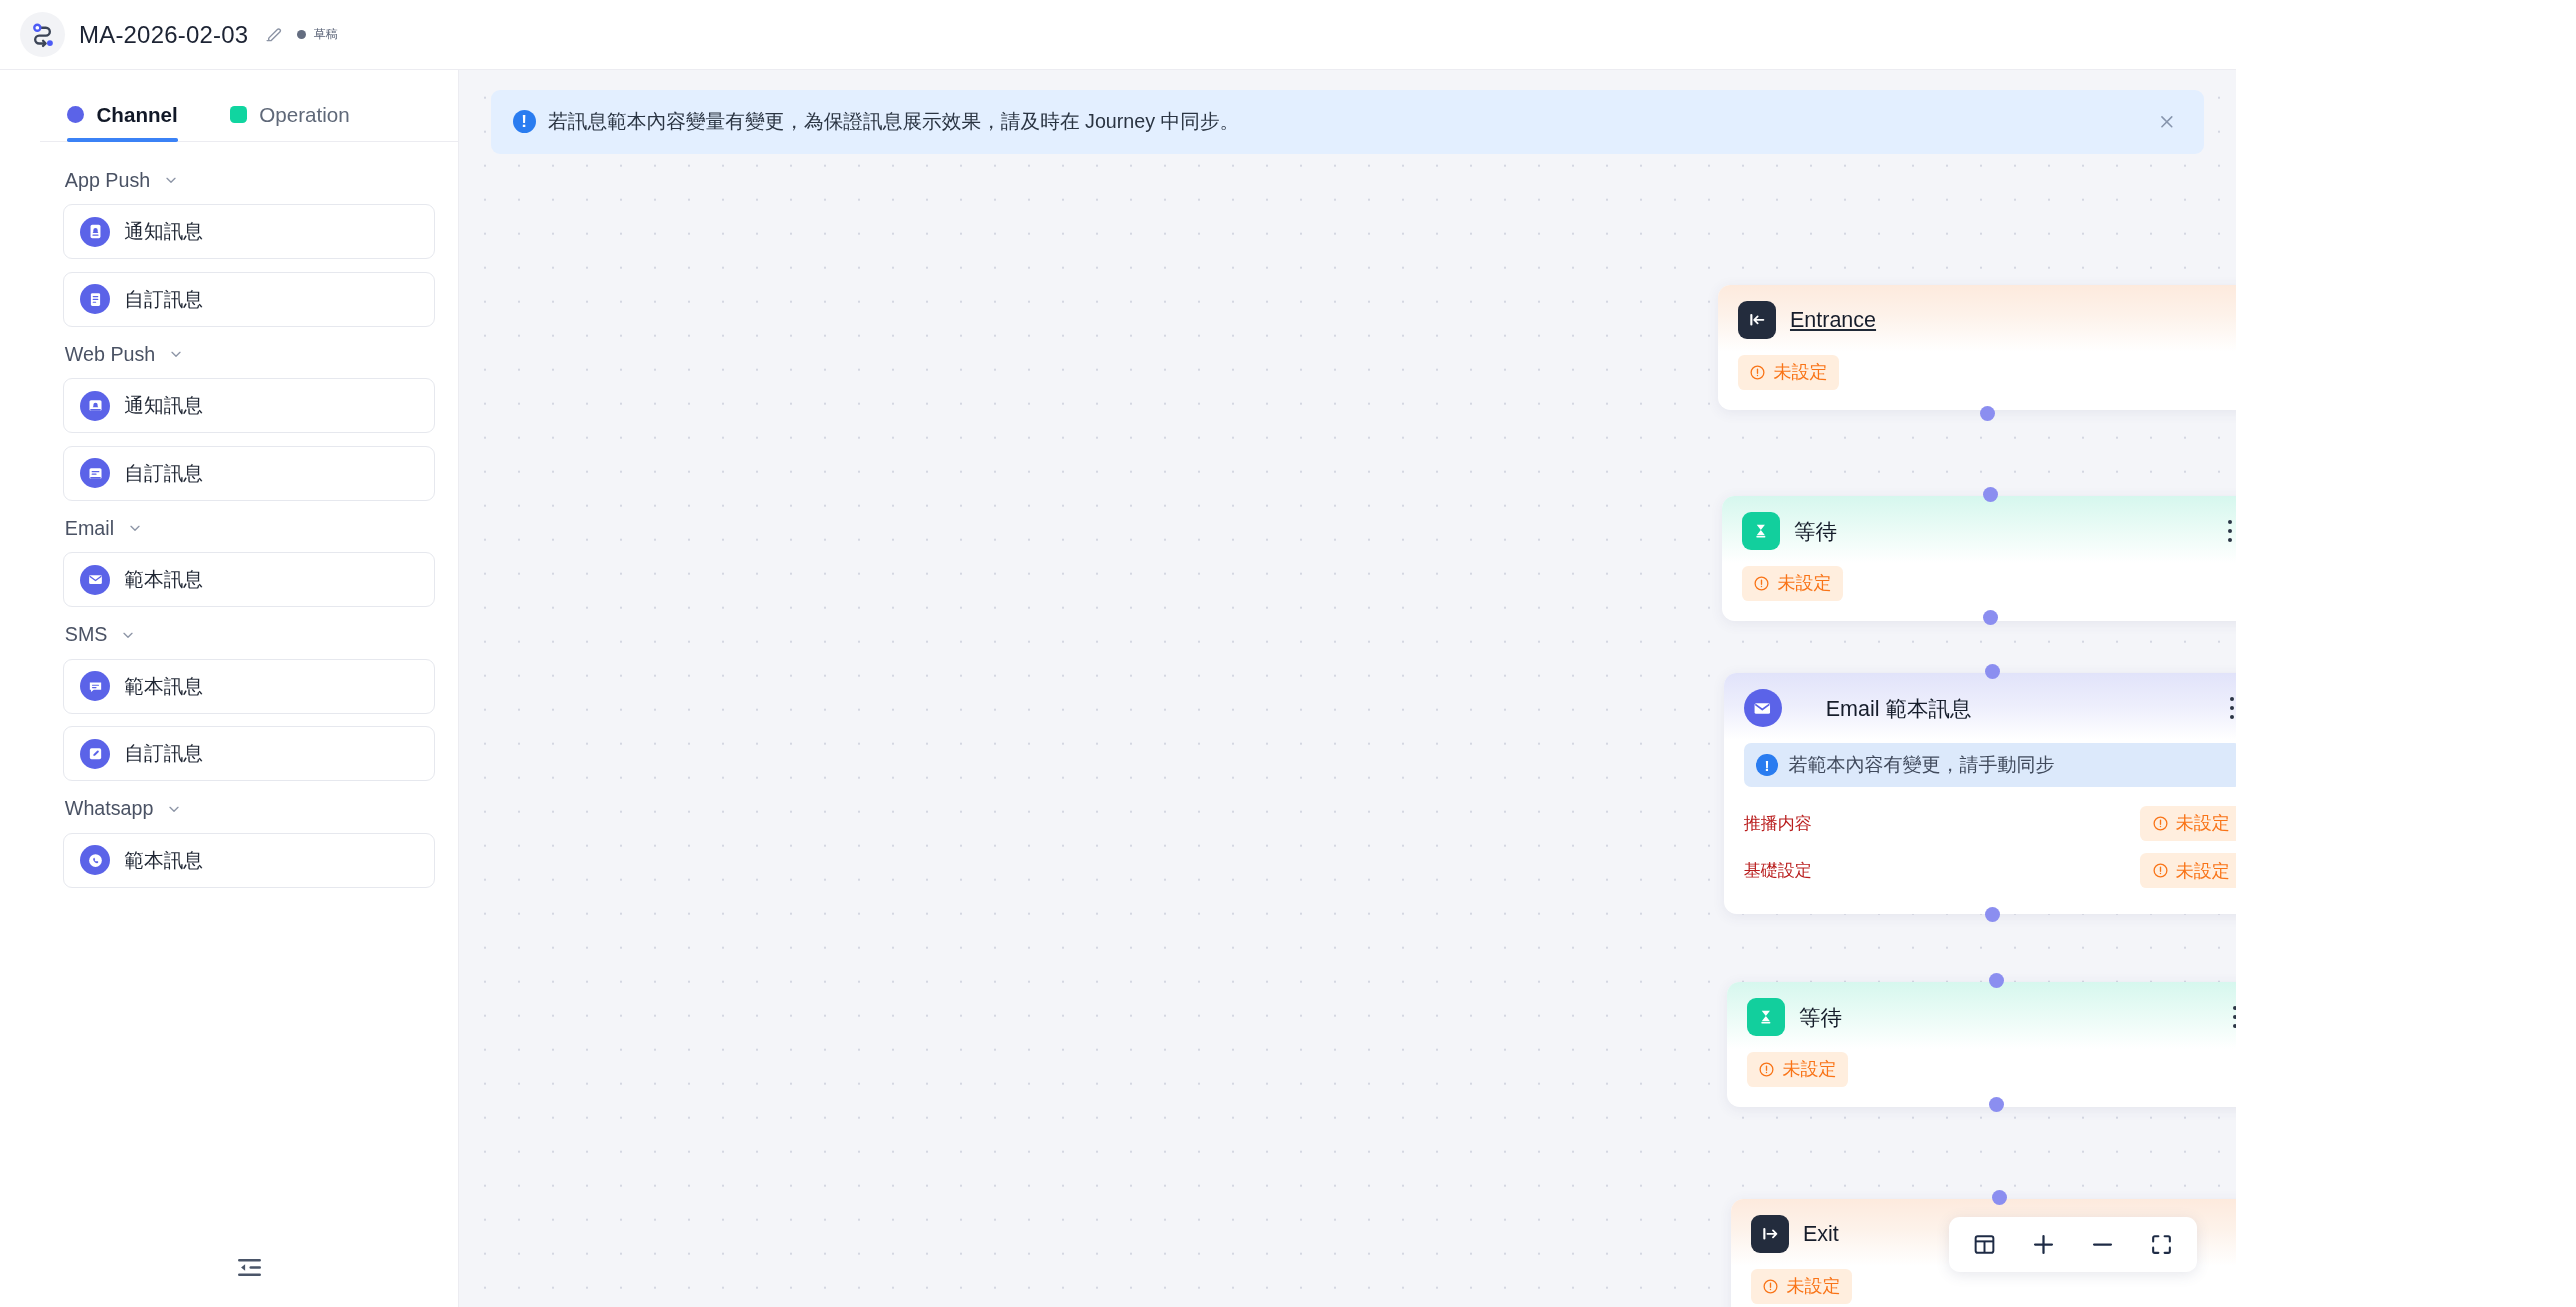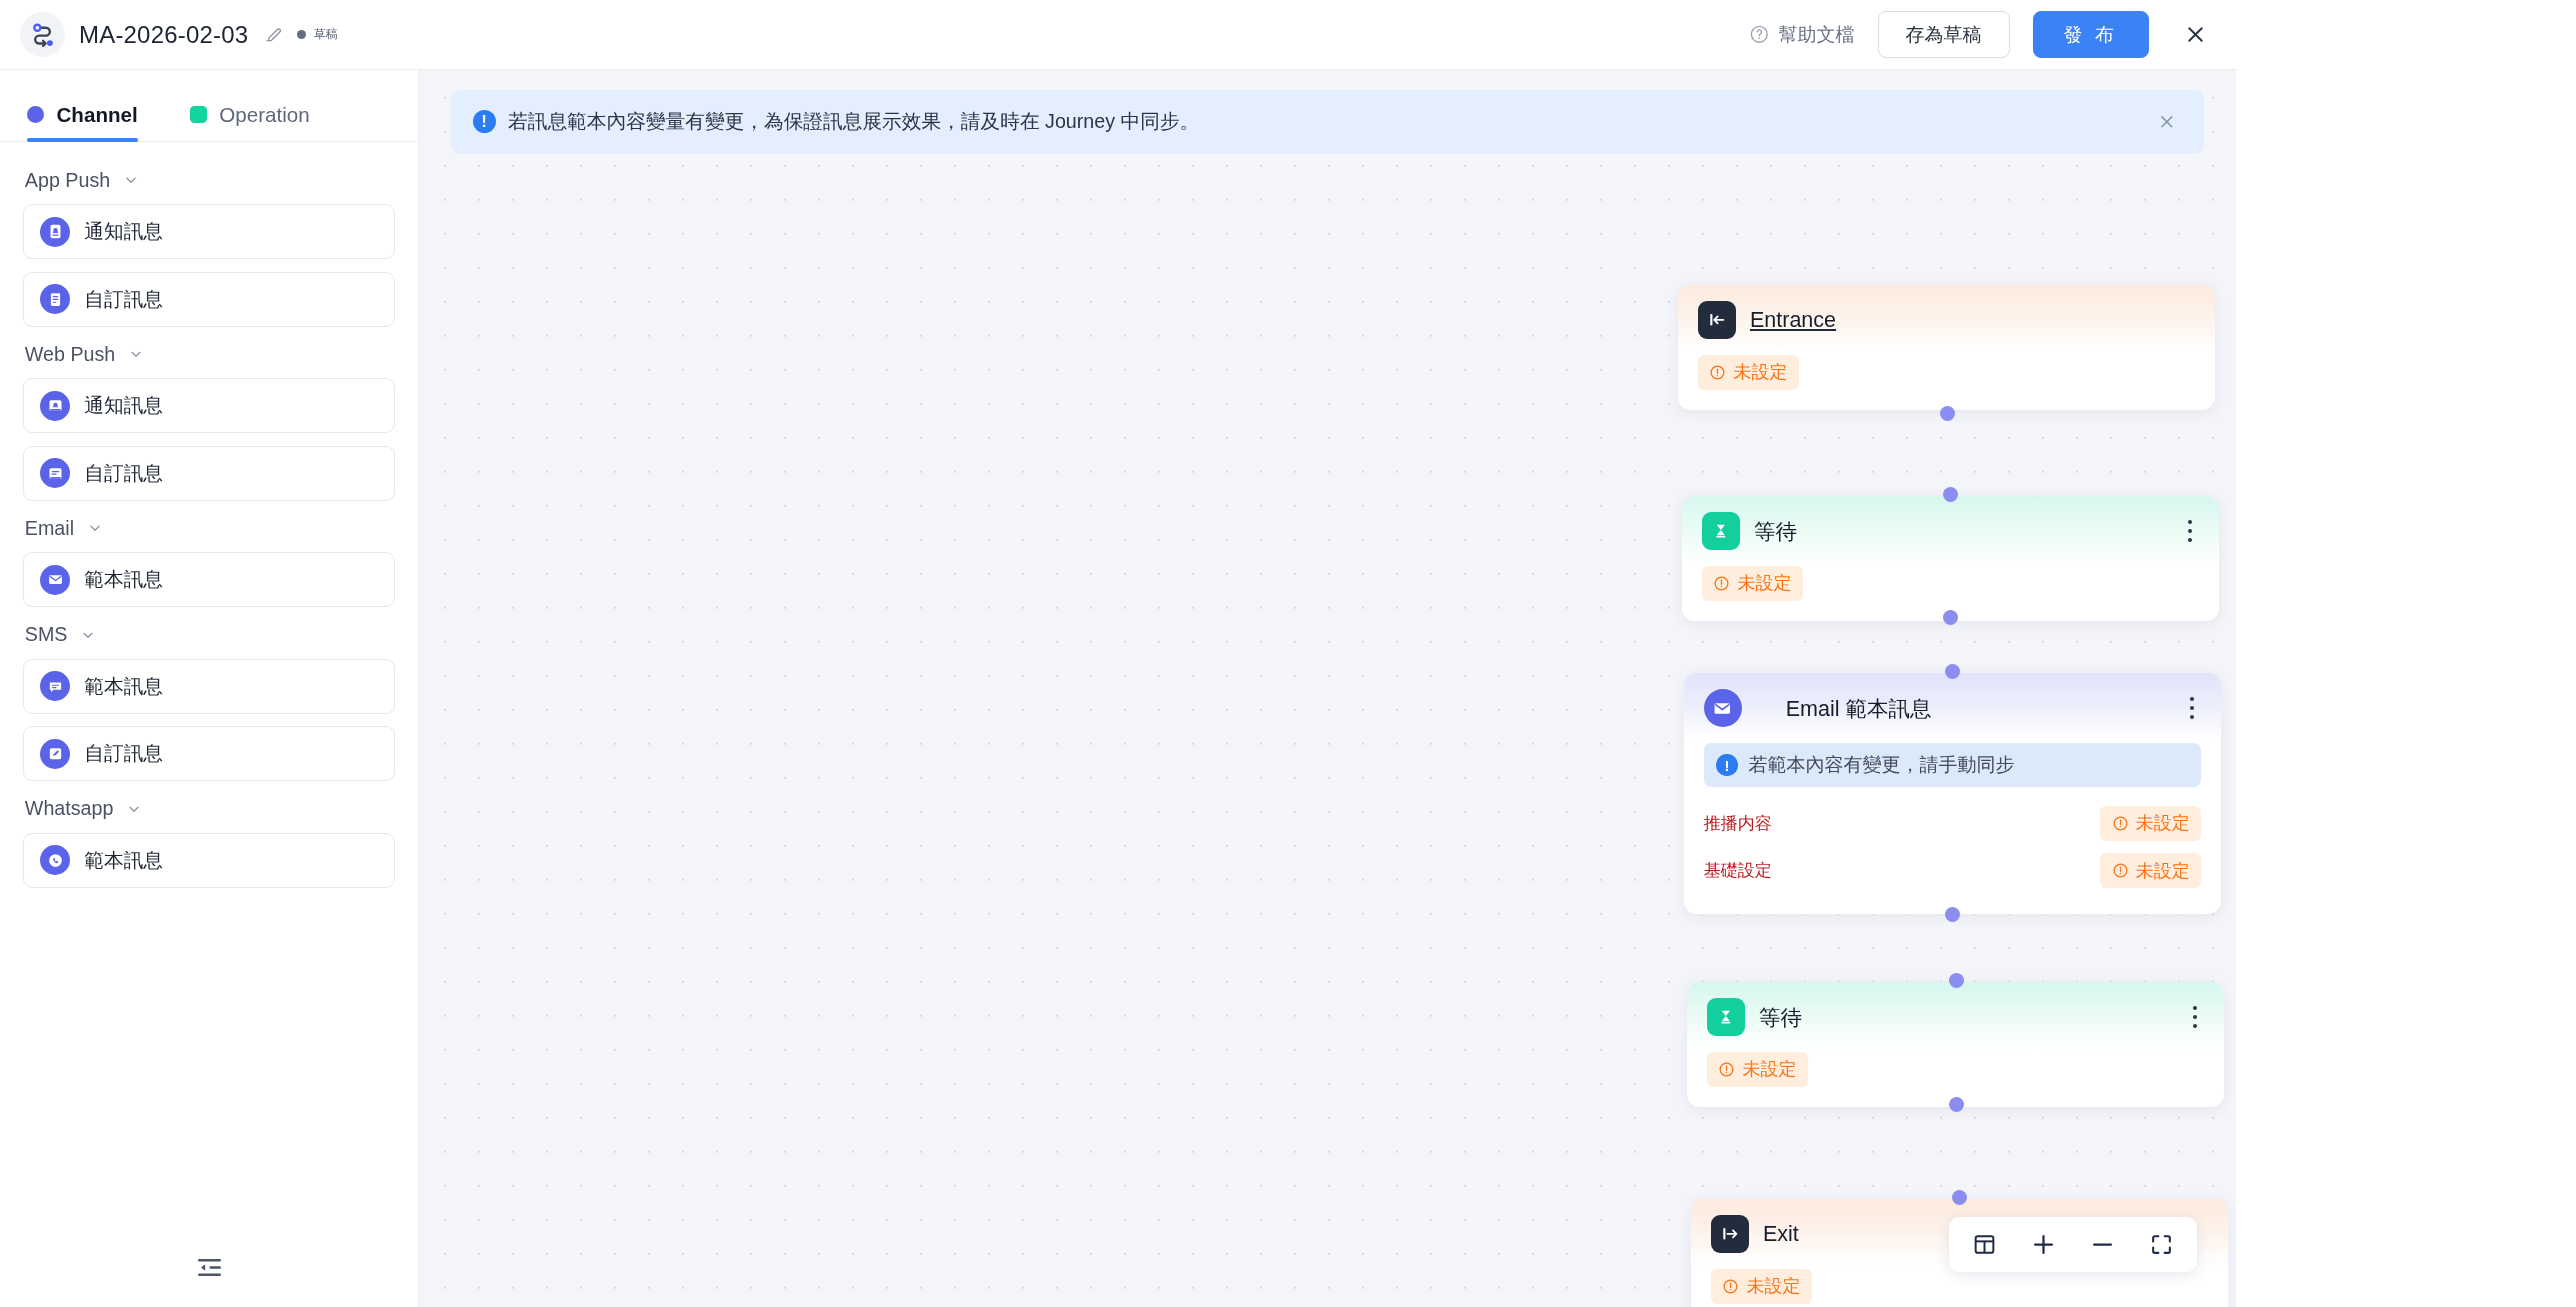--- a/index.html
+++ b/index.html
@@ -315,23 +315,6 @@
 
     <div class="header-spacer"></div>
 
-    <div class="header-right">
-      <div class="help-link">
-        <svg width="20.6" height="20.6" viewBox="0 0 24 24" fill="none">
-          <circle cx="12" cy="12" r="9.2" stroke="#99a1b1" stroke-width="1.6" fill="none"></circle>
-          <path d="M9.6 9.3a2.5 2.5 0 1 1 3.2 2.5c-.7.3-.9.8-.9 1.5v.5" stroke="#99a1b1" stroke-width="1.6" stroke-linecap="round" fill="none"></path>
-          <circle cx="11.9" cy="16.6" r="1" fill="#99a1b1"></circle>
-        </svg>
-        <span>幫助文檔</span>
-      </div>
-      <button class="btn btn-secondary">存為草稿</button>
-      <button class="btn btn-primary">發 布</button>
-      <div class="close-x">
-        <svg width="23" height="23" viewBox="0 0 24 24">
-          <path d="M5.5 5.5l13 13M18.5 5.5l-13 13" stroke="#2b3545" stroke-width="2.1" stroke-linecap="round"></path>
-        </svg>
-      </div>
-    </div>
   </div>
 
   <div class="body">

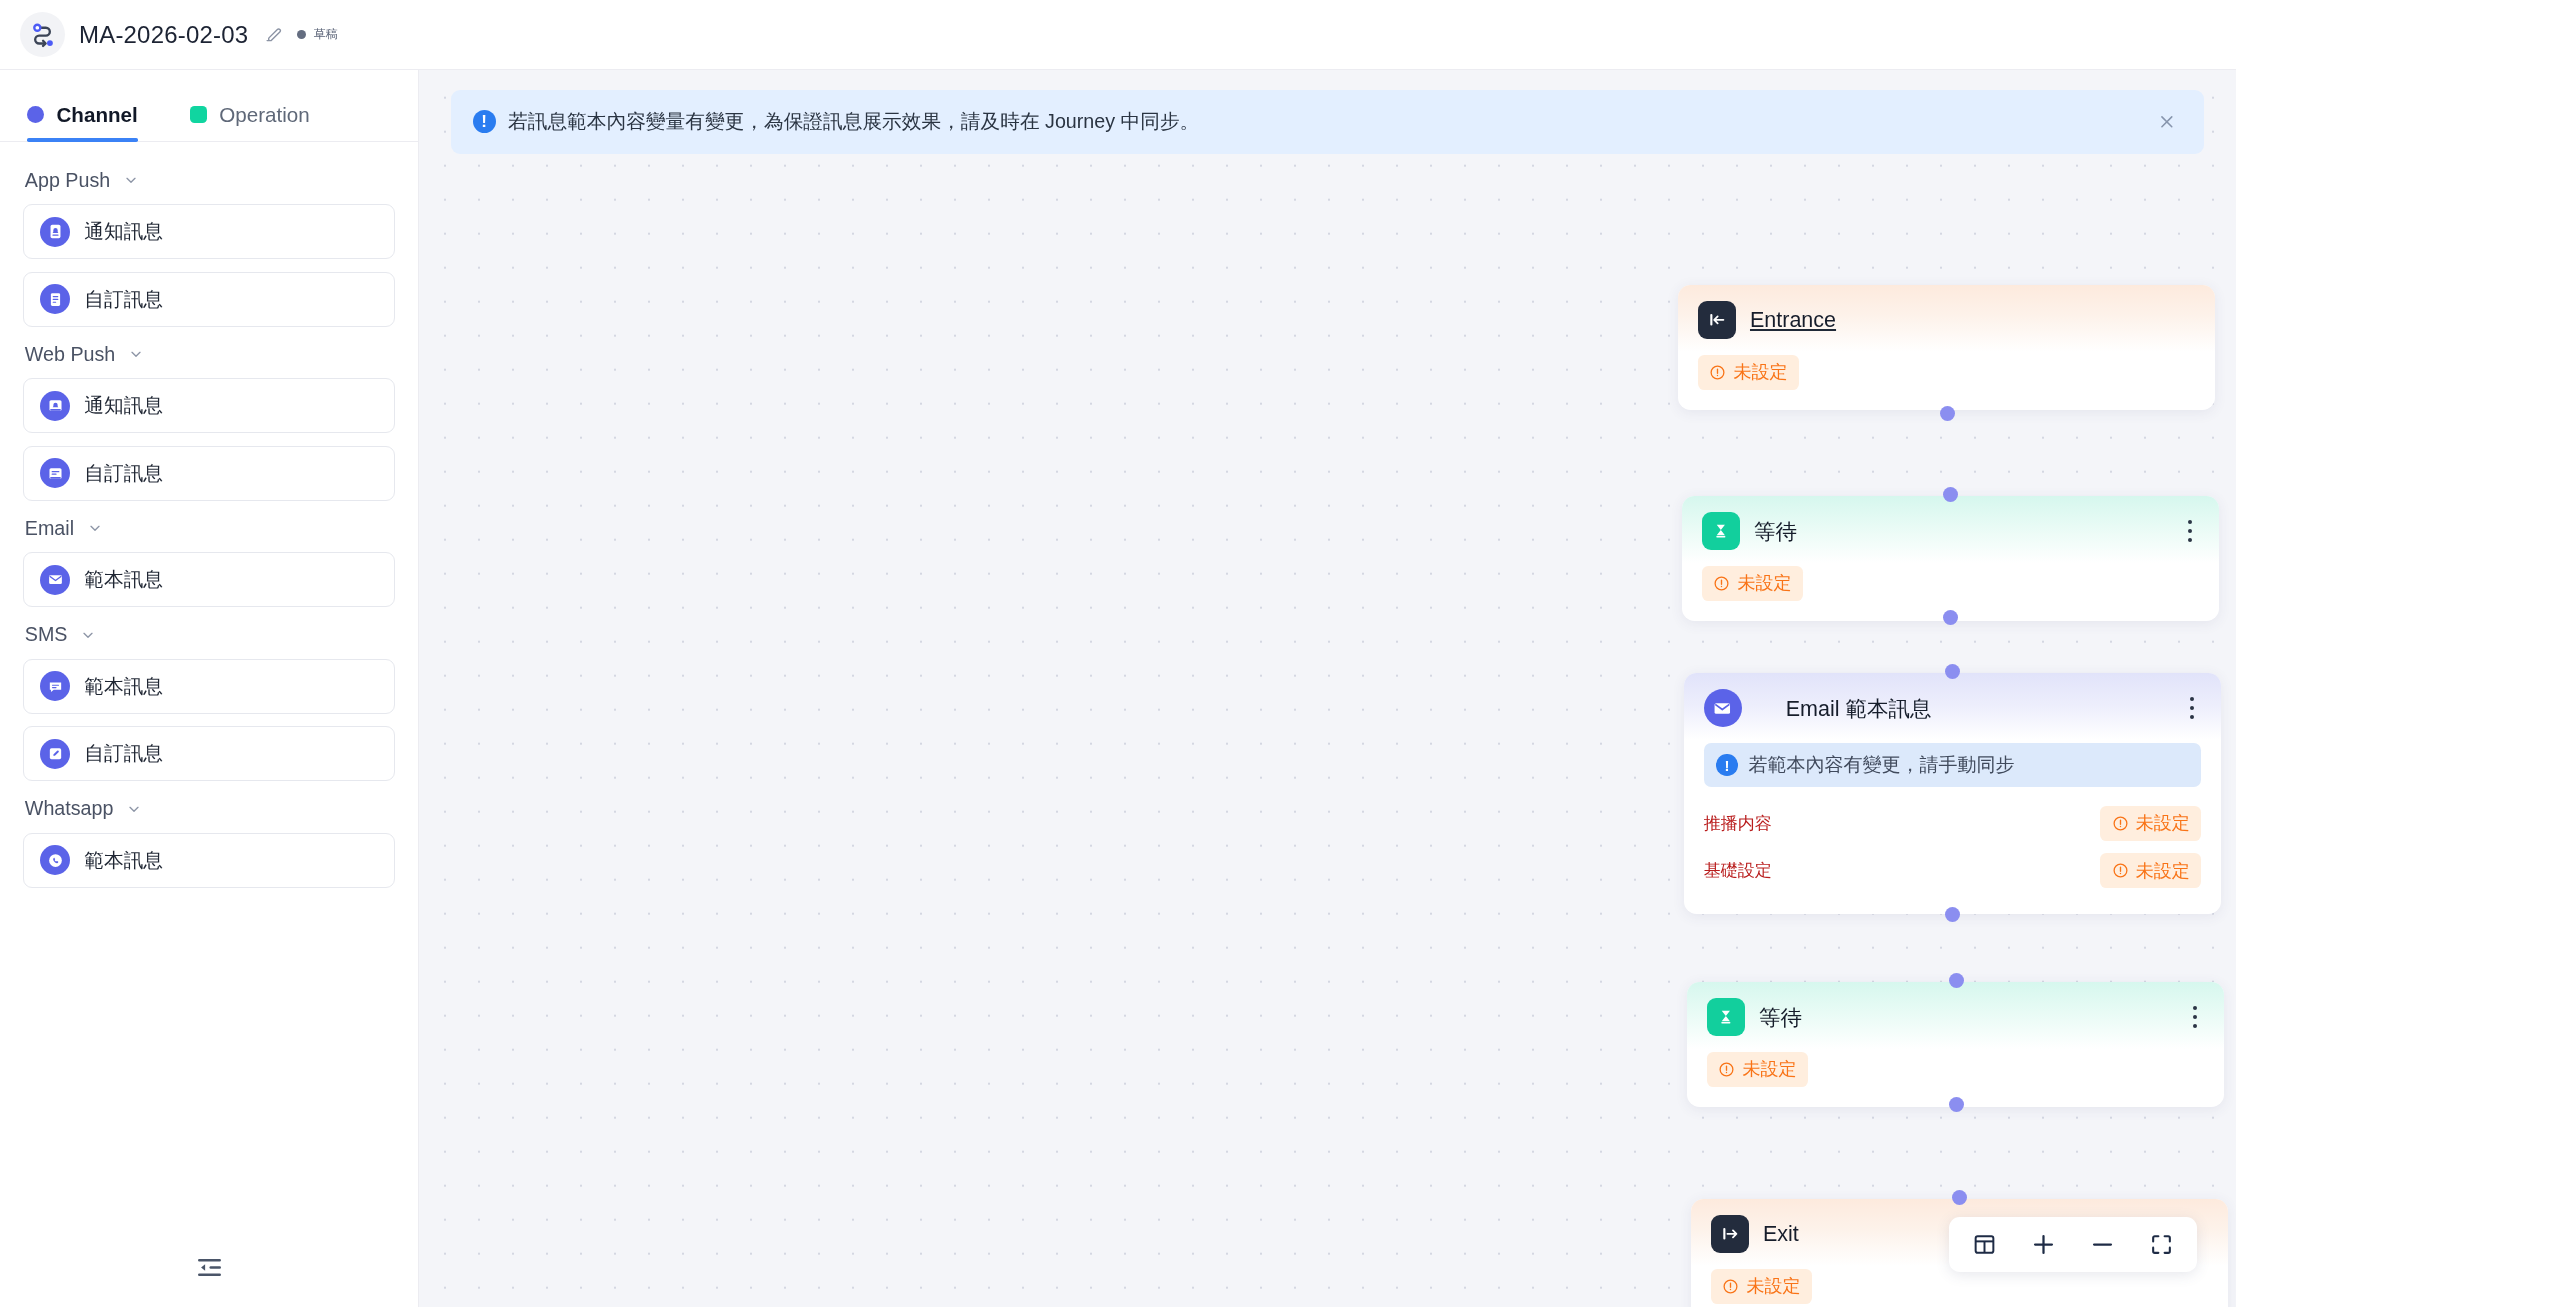--- a/index.html
+++ b/index.html
@@ -83,7 +83,7 @@
   }
 
   
-  .body { flex: 1; display: flex; min-height: 0; }
+  .body { flex: 1; display: flex; min-height: 0; padding-left: 40px; }
 
   
   .sidebar {

